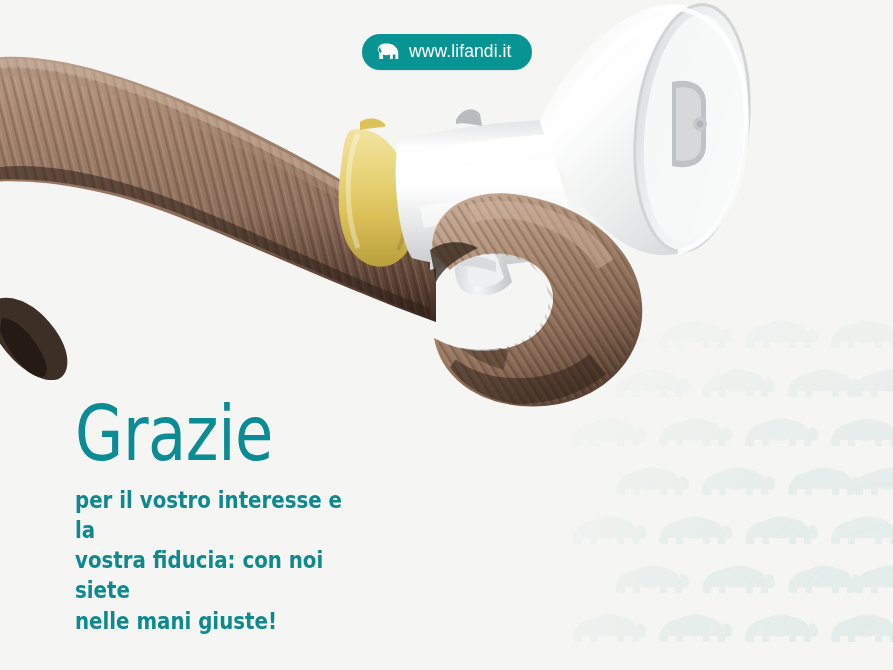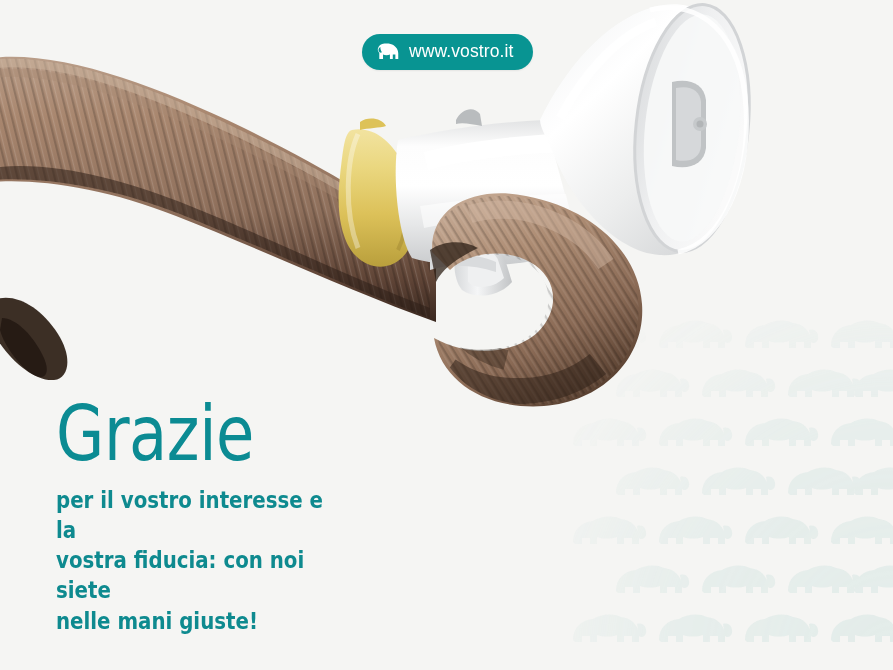--- a/index.html
+++ b/index.html
@@ -330,7 +330,7 @@
                  M12 14 C6 16 4 23 6 29 C9 34 14 35 17 32 C13 26 11 19 12 14 Z"></path>
       </svg>
     </span>
-    <span class="url-text">www.vostro.it</span>
+    <span class="url-text">www.lifandi.it</span>
   </div>
 
   <div class="messages">

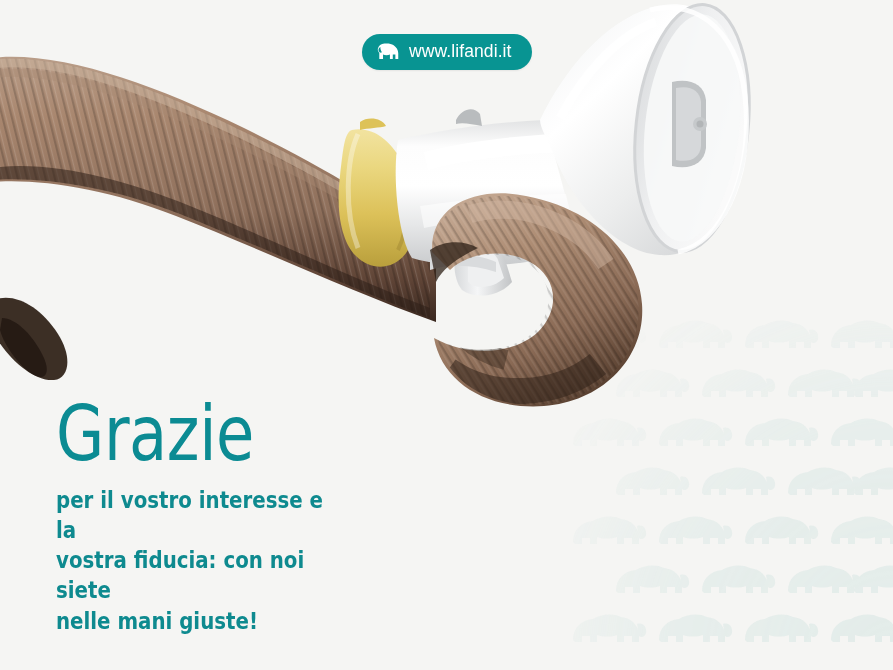--- a/index.html
+++ b/index.html
@@ -67,7 +67,7 @@
     z-index:5;
   }
   .col { position:relative; }
-  .col-it { width:382px; padding-left:56px; }
+  .col-it { width:382px; padding-left:56px;margin-left:19px; }
   .col-de { width:420px; padding-left:10px; }
 
   .headline {

